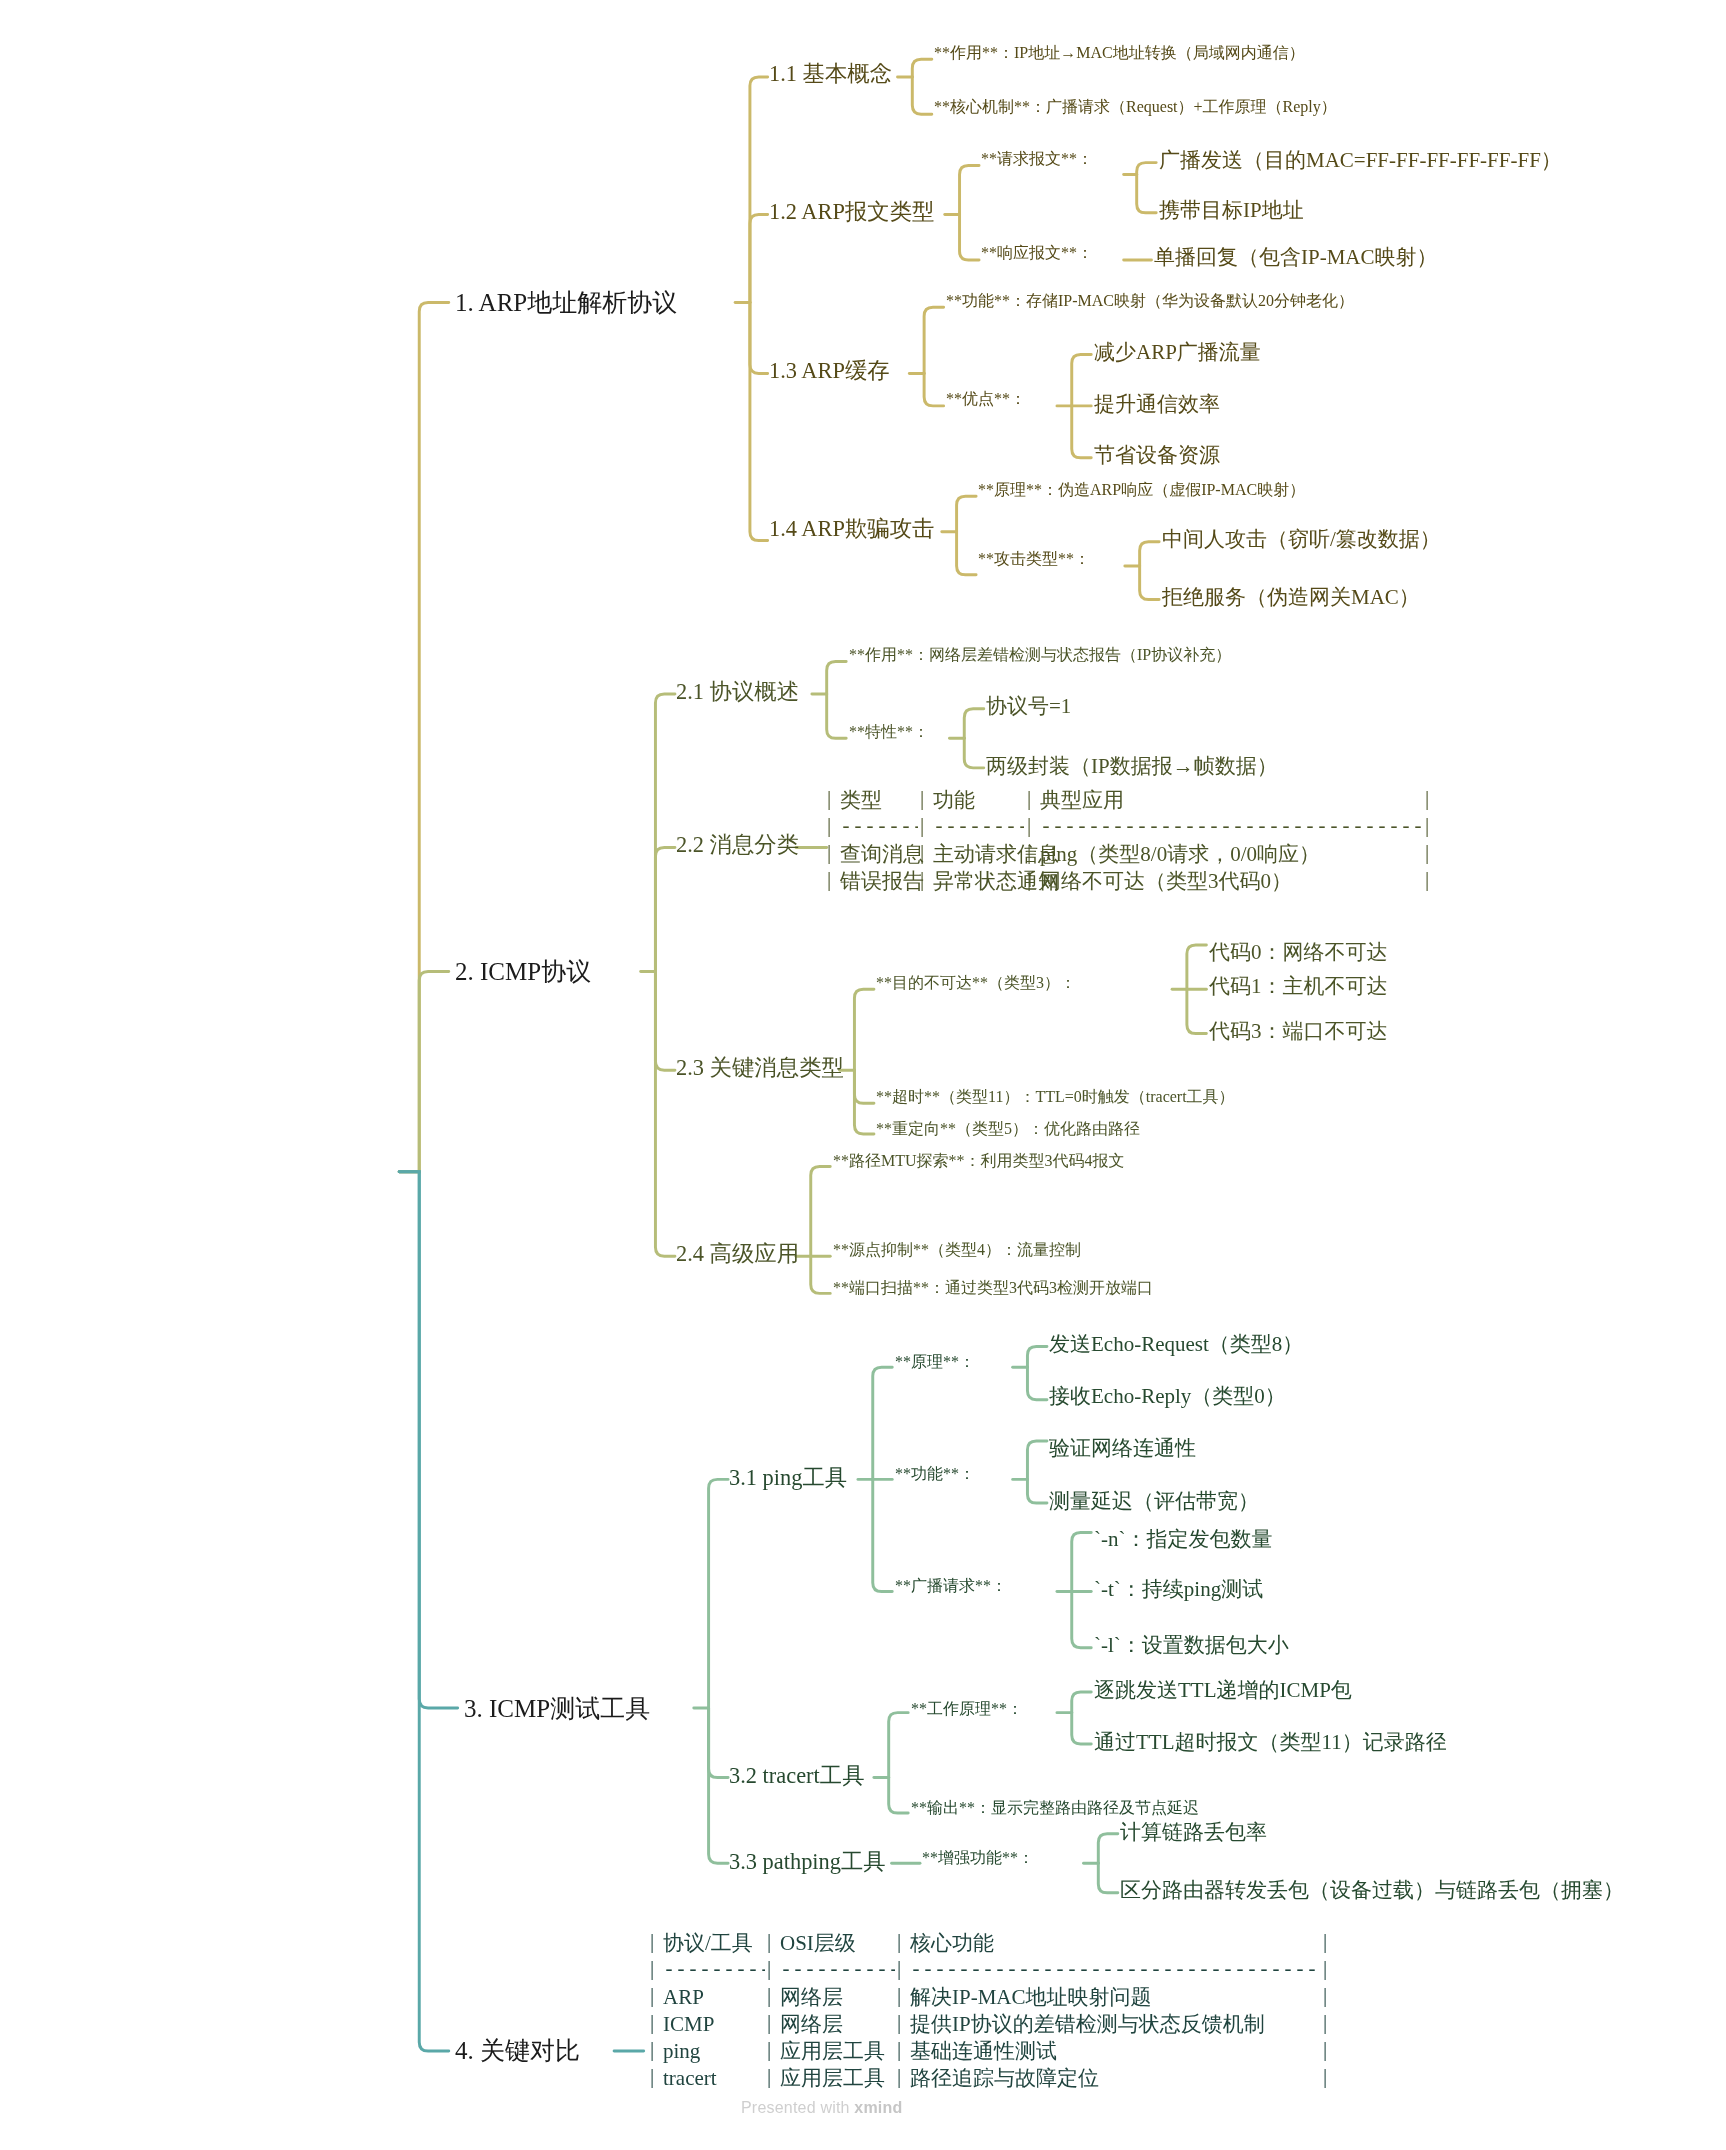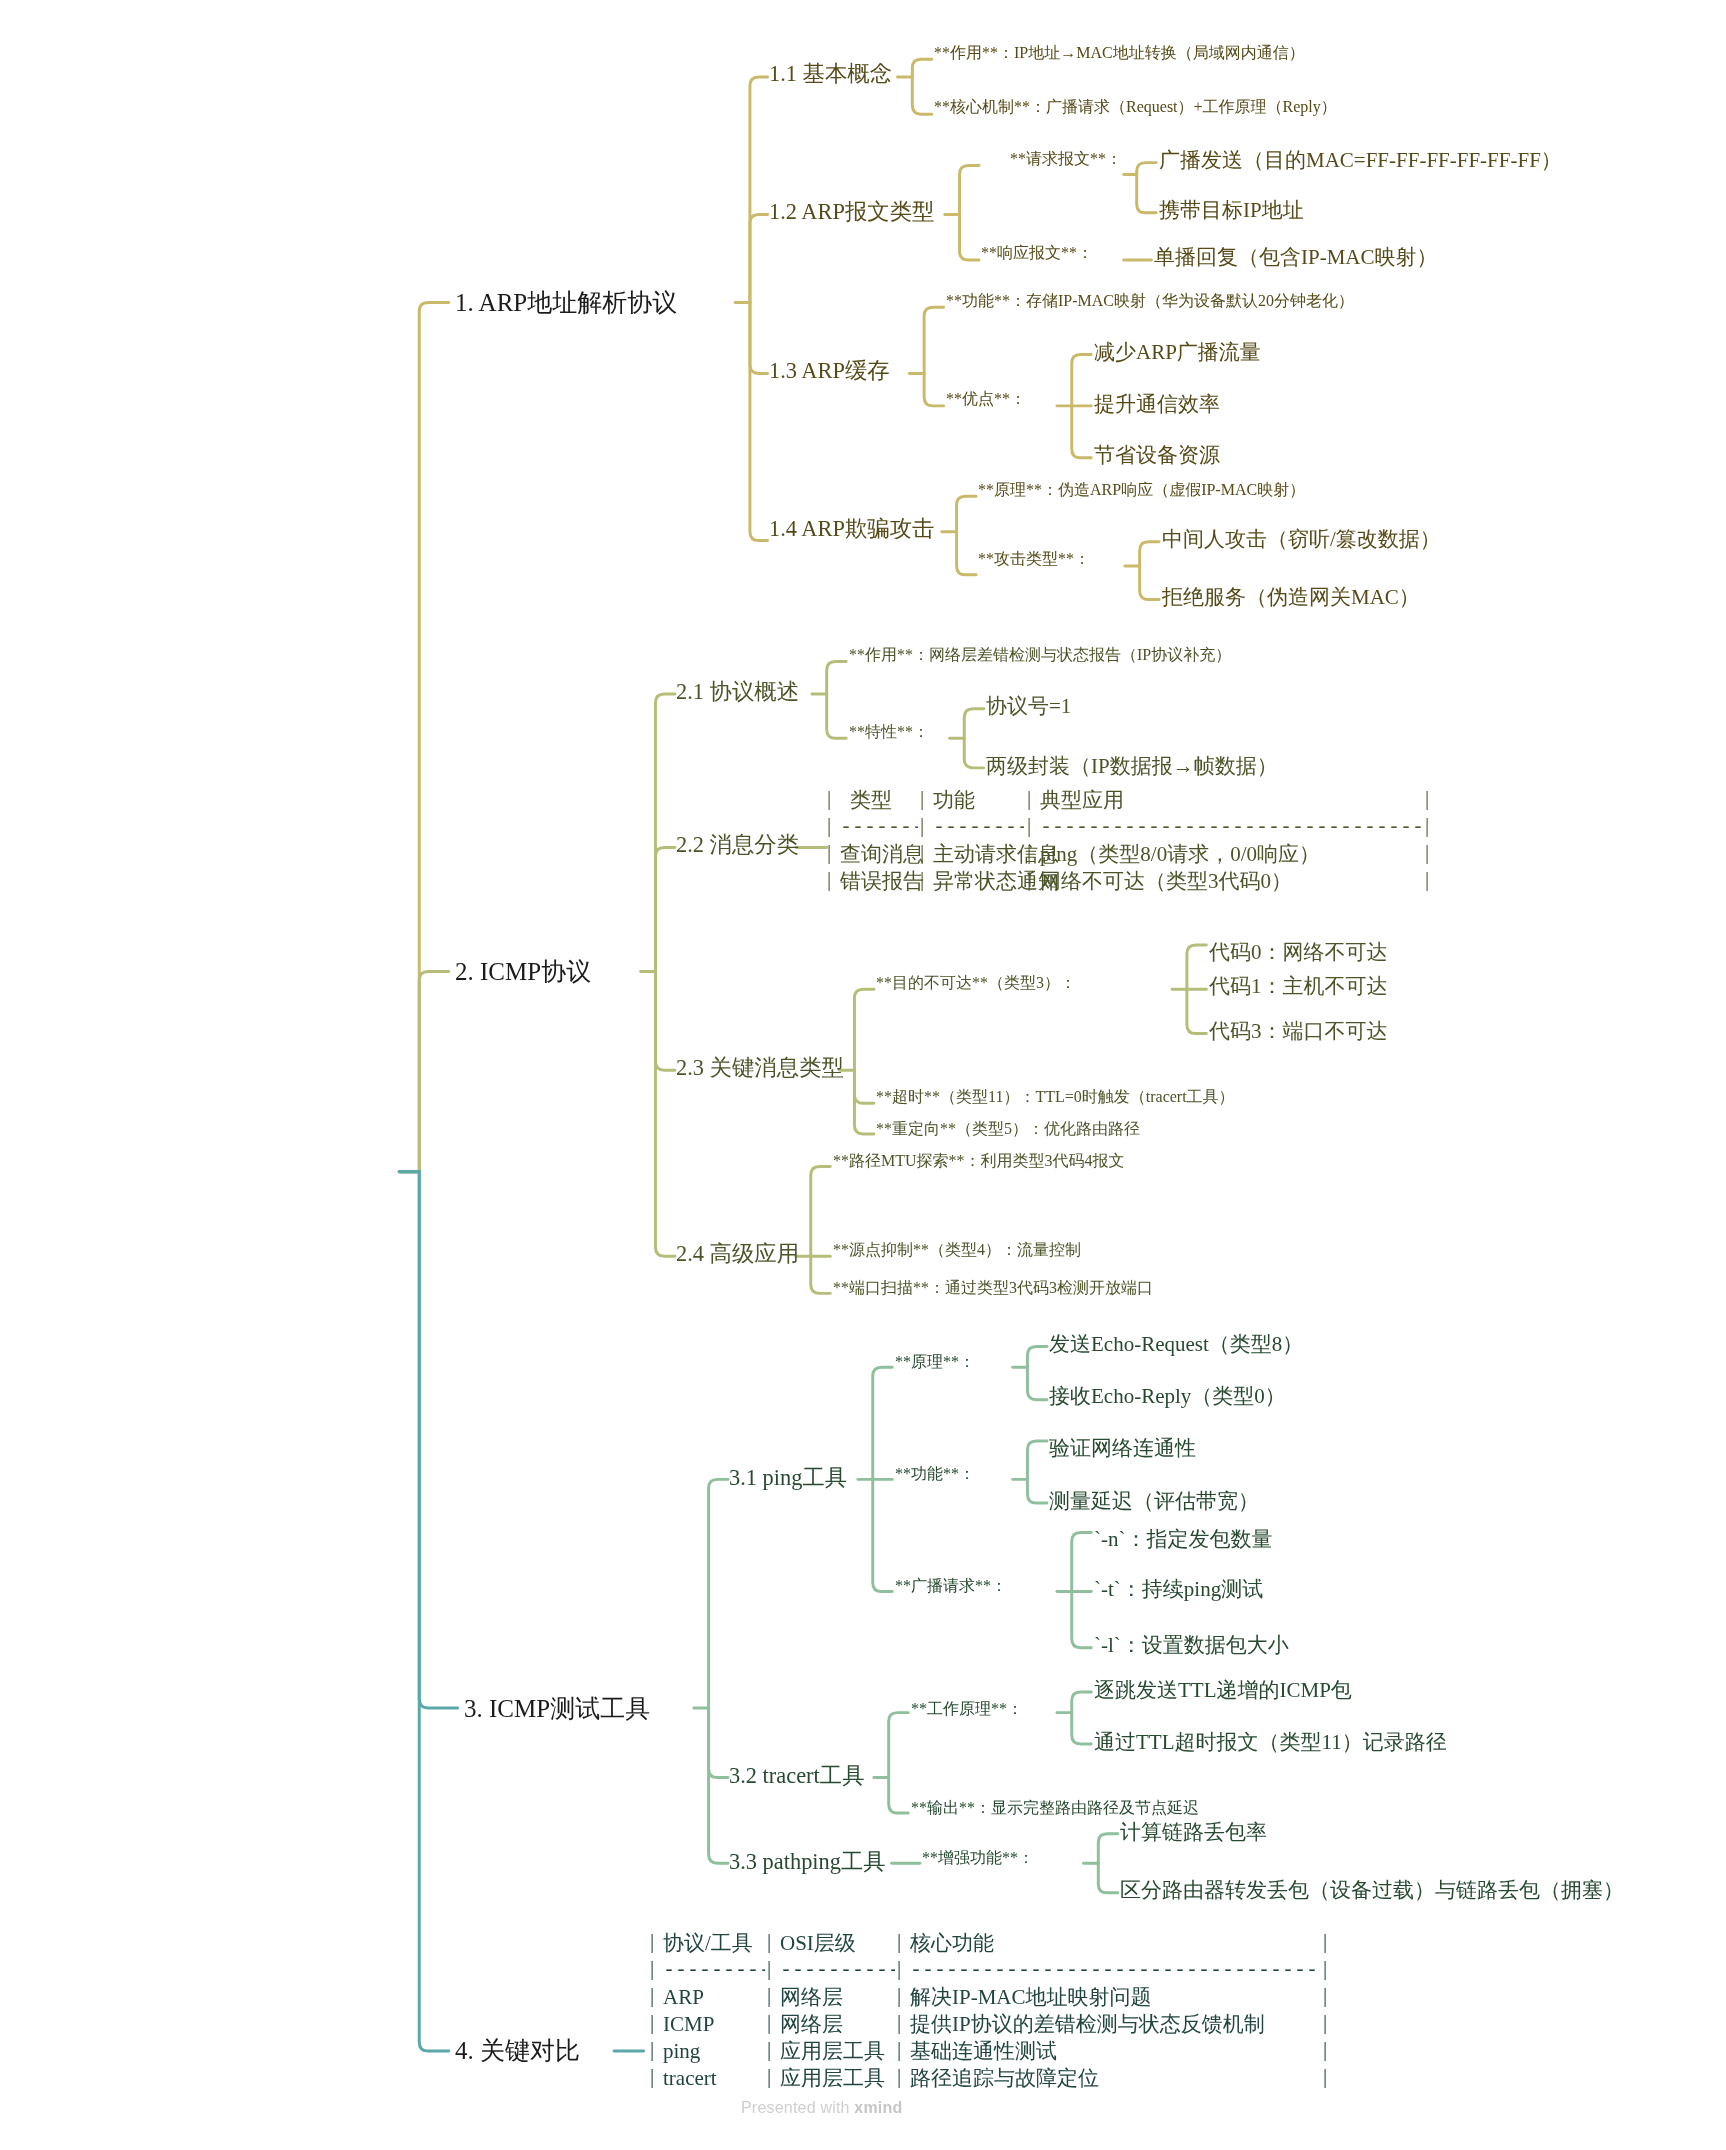--- a/index.html
+++ b/index.html
@@ -181,7 +181,7 @@
   <div class="node lv3 c1" style="left:934px;top:98px;">**核心机制**：广播请求（Request）+工作原理（Reply）</div>
 
   <div class="node lv2 c1" style="left:769px;top:199px;">1.2 ARP报文类型</div>
-  <div class="node lv3 c1" style="left:981px;top:150px;margin-left:29px;">**请求报文**：</div>
+  <div class="node lv3 c1" style="left:981px;top:150px;">**请求报文**：</div>
   <div class="node lv4 c1" style="left:1159px;top:148px;">广播发送（目的MAC=FF-FF-FF-FF-FF-FF）</div>
   <div class="node lv4 c1" style="left:1159px;top:198px;">携带目标IP地址</div>
   <div class="node lv3 c1" style="left:981px;top:244px;">**响应报文**：</div>

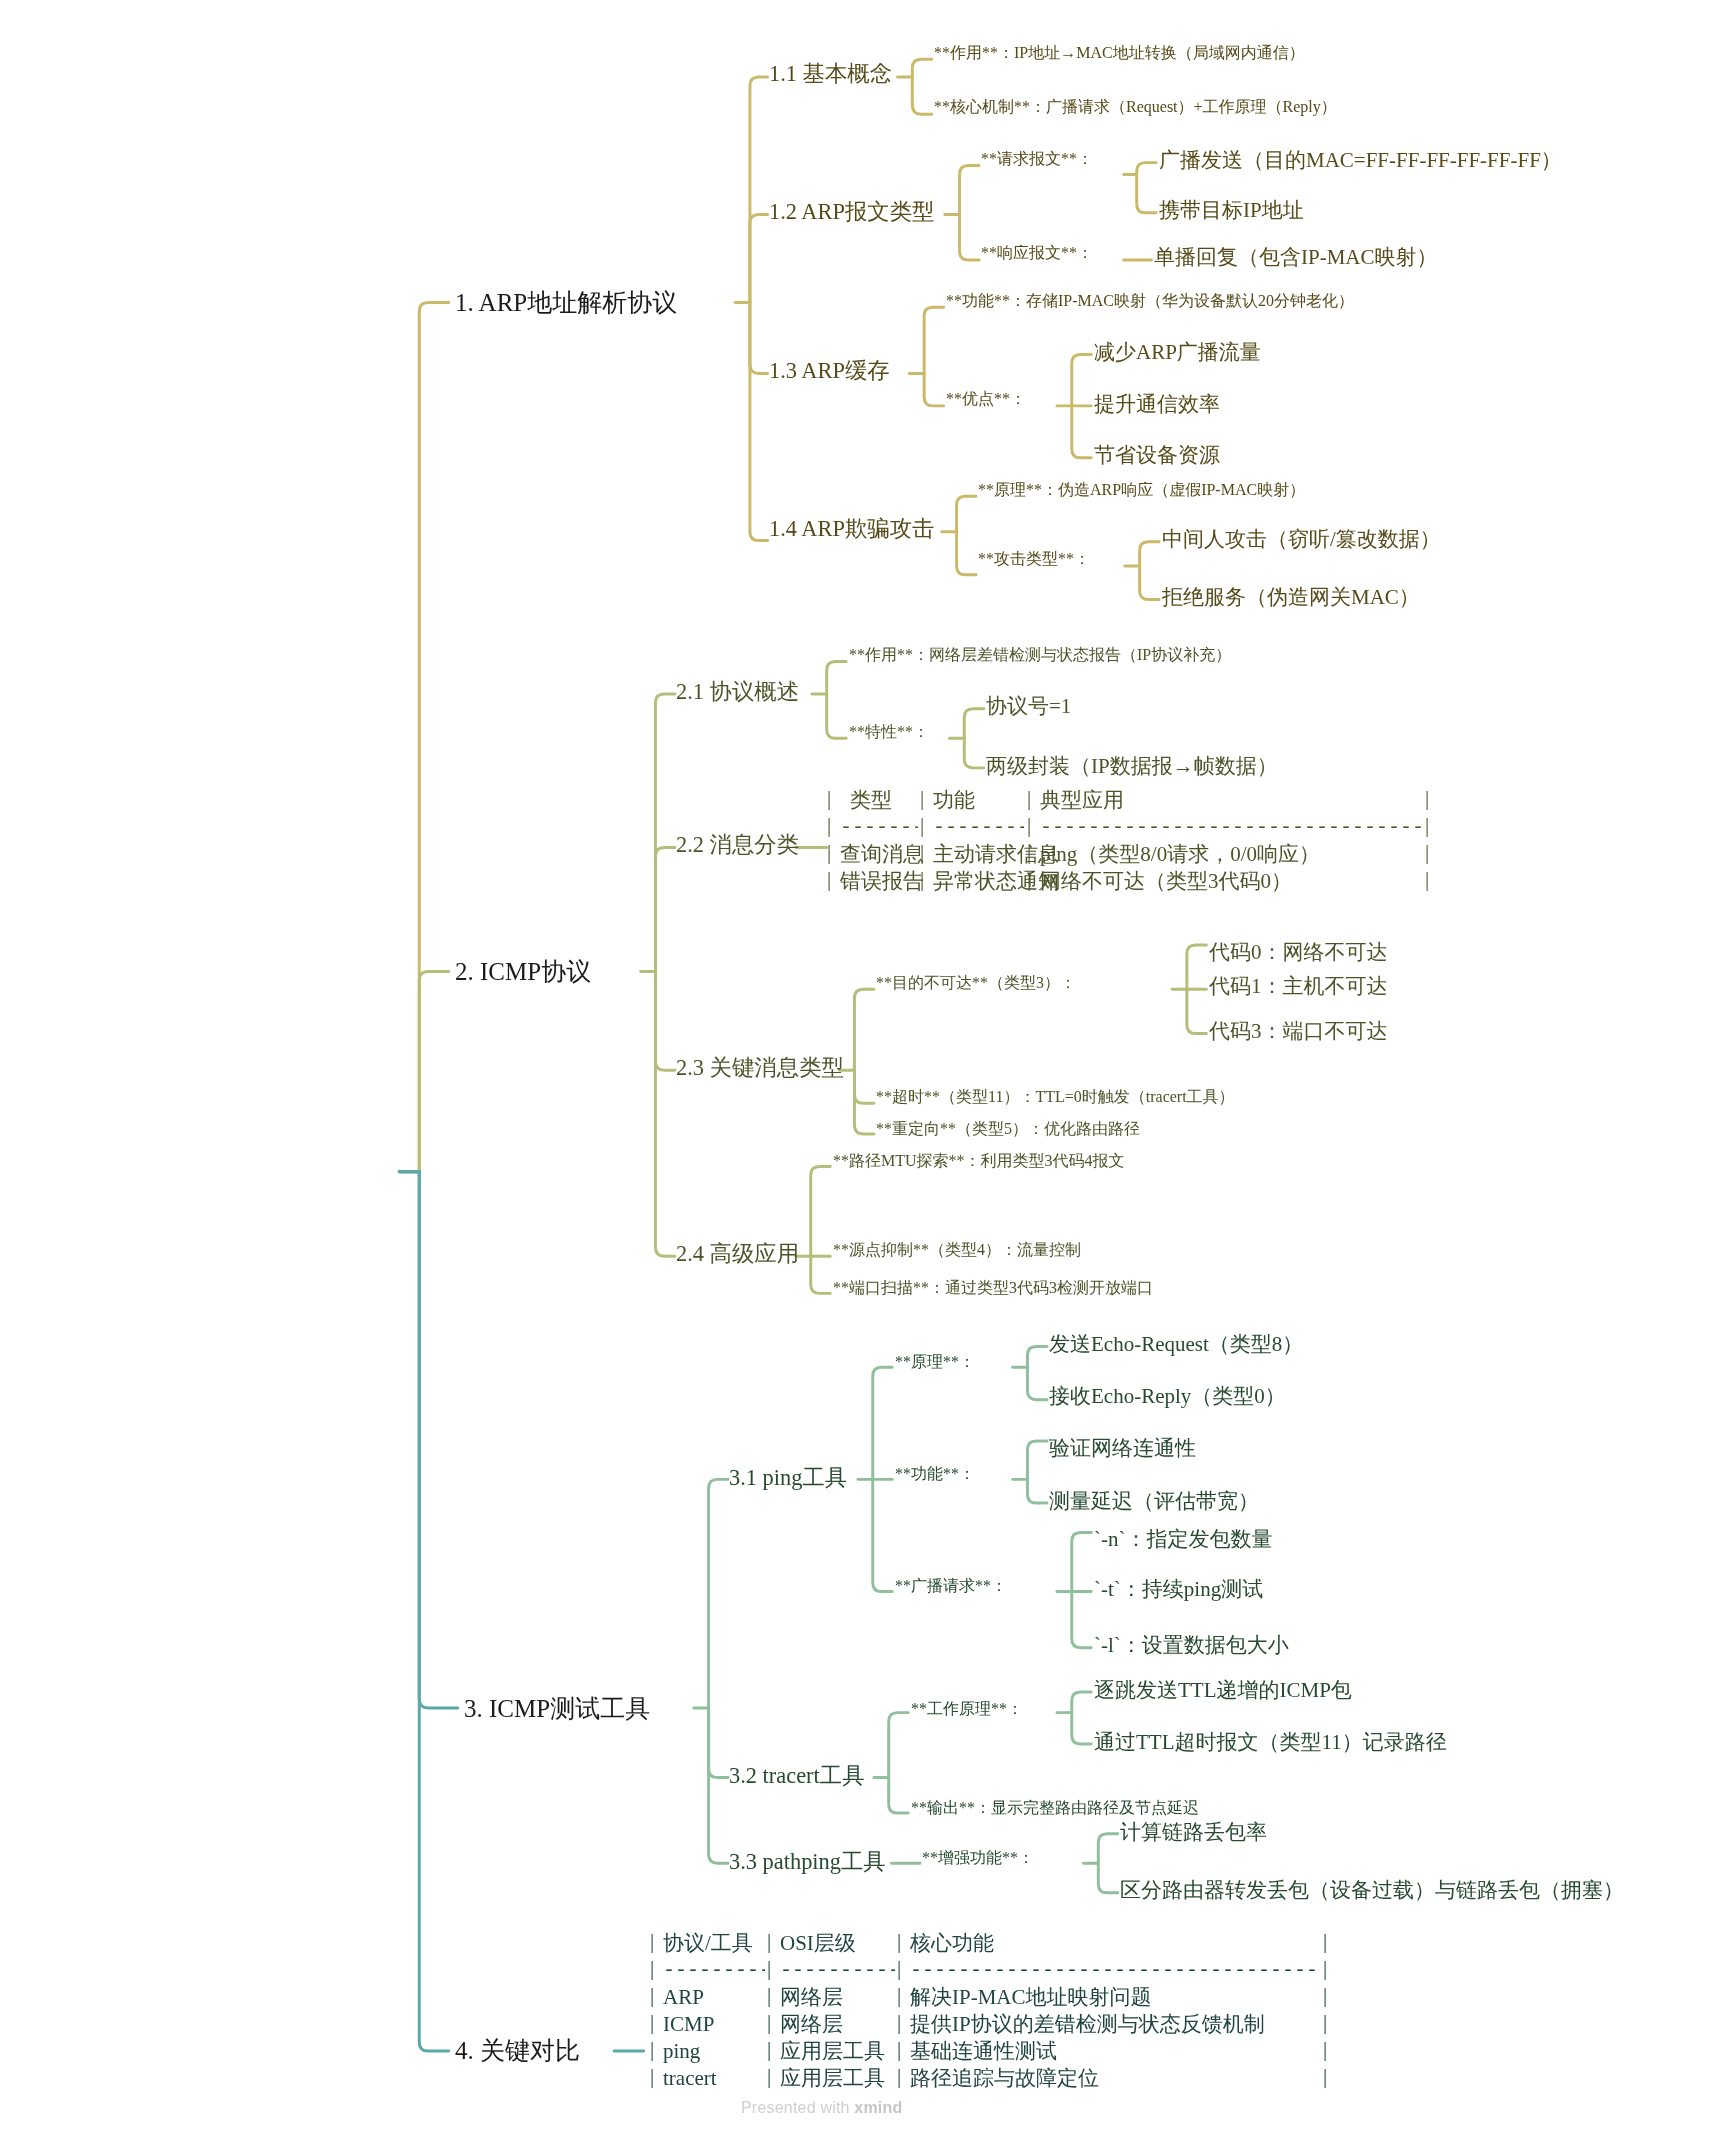--- a/index.html
+++ b/index.html
@@ -213,7 +213,7 @@
   <div class="node tbl c2" style="left:827px;top:787px;width:614px;">
     <div class="row">
       <span class="bar" style="left:0px;">|</span>
-      <span class="cell" style="left:23px;">类型</span>
+      <span class="cell" style="left:13px;">类型</span>
       <span class="bar" style="left:93px;">|</span>
       <span class="cell" style="left:106px;">功能</span>
       <span class="bar" style="left:200px;">|</span>

